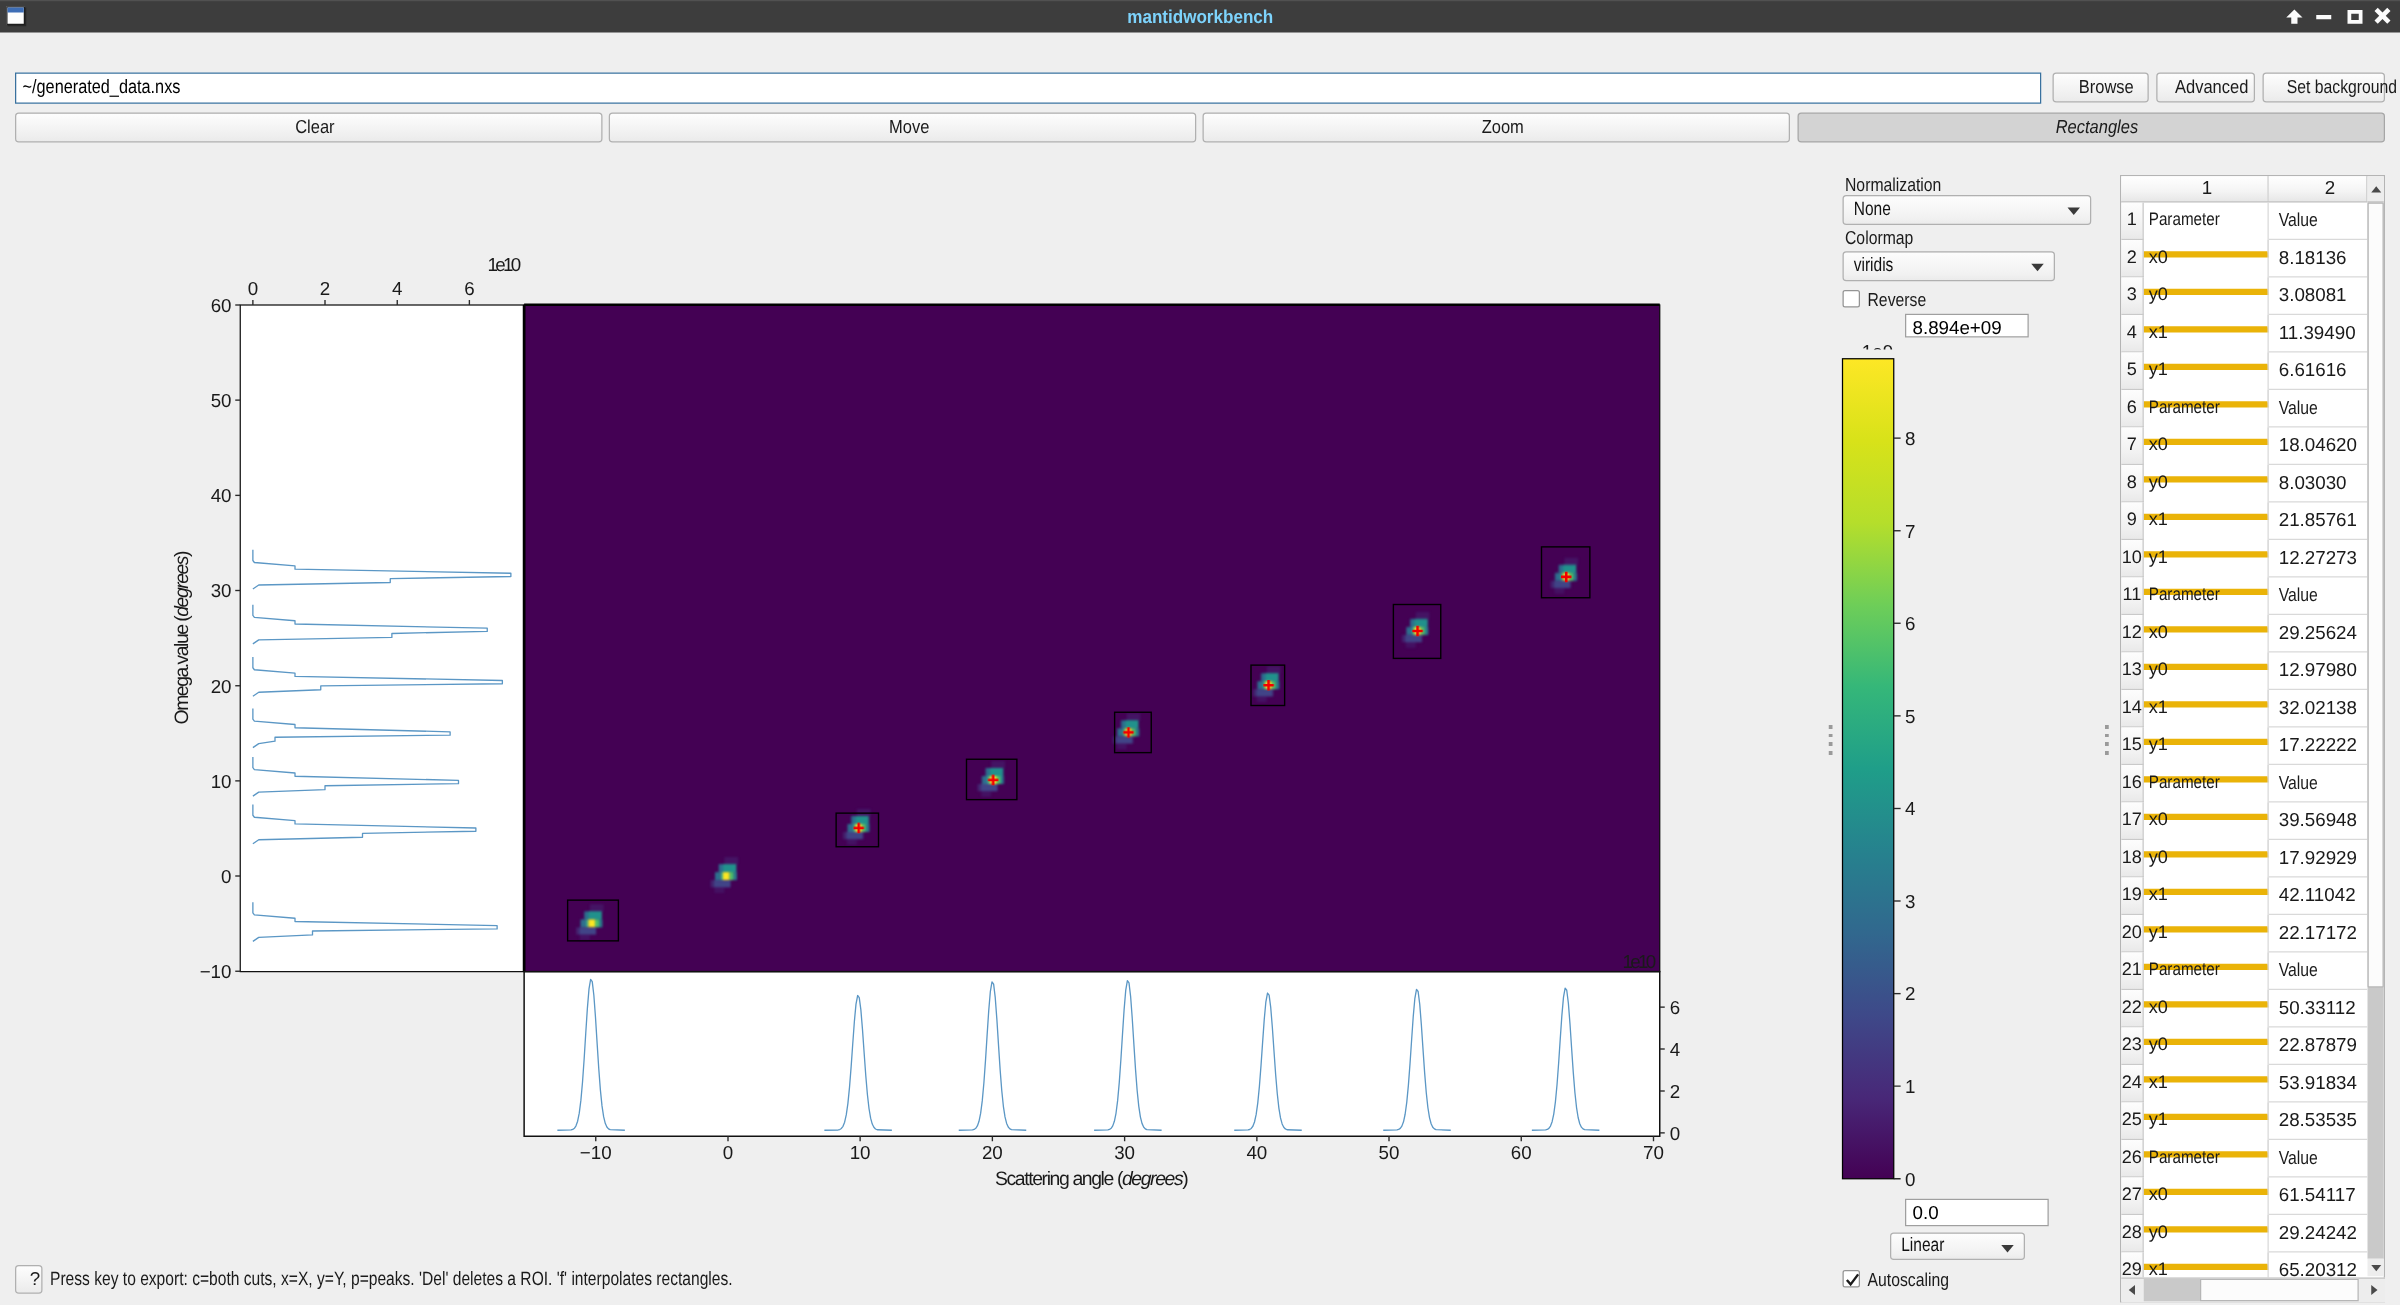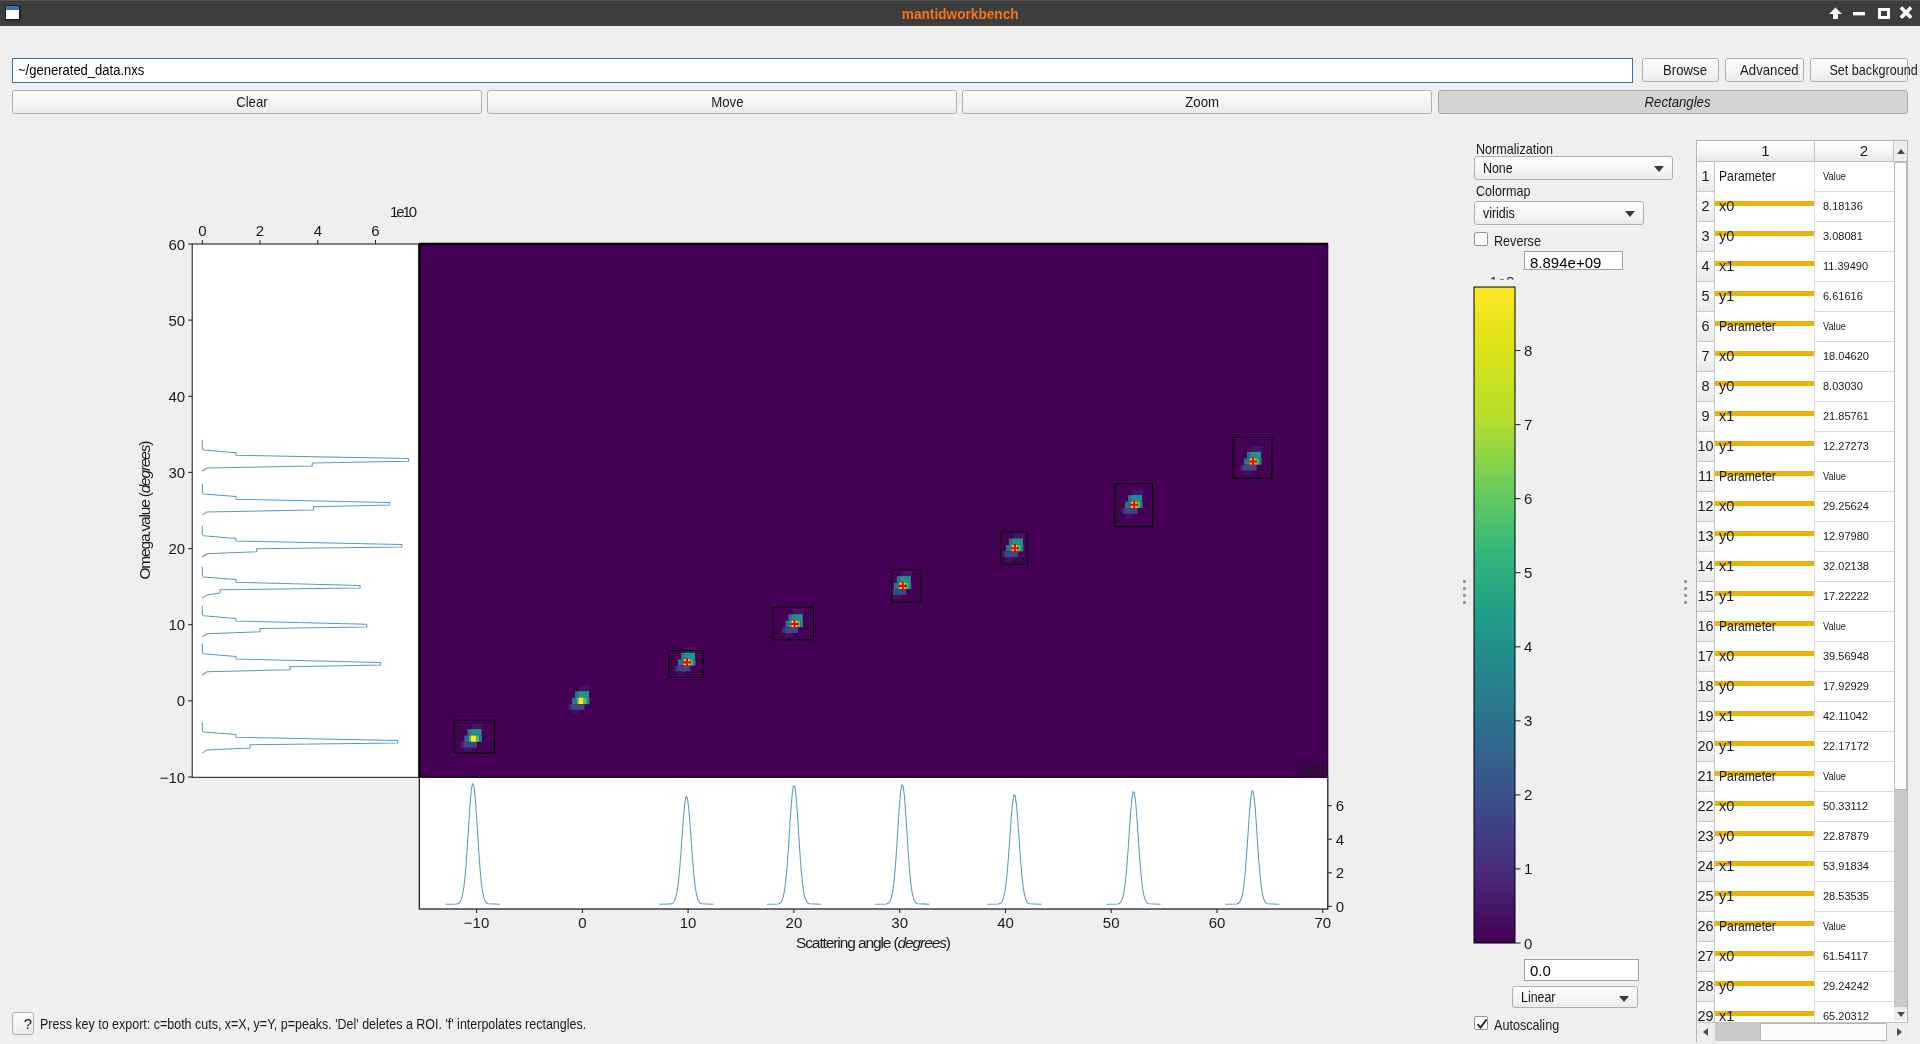--- a/index.html
+++ b/index.html
@@ -7,7 +7,7 @@
 
 #titlebar { left:0; top:0; width:1920px; height:26px; background:#3d3d3d;
   border-top:1px solid #515151; }
-#title { width:100%; text-align:center; color:#f97316; font-size:15px; font-weight:bold;
+#title { width:100%; text-align:center; color:#7dd3fc; font-size:15px; font-weight:bold;
   line-height:25px; }
 #appicon { left:5px; top:5px; width:15px; height:15px; background:#fdfdfd;
   border:1.5px solid #1e1e1e; box-shadow:1px 1px 0 rgba(0,0,0,.35); }

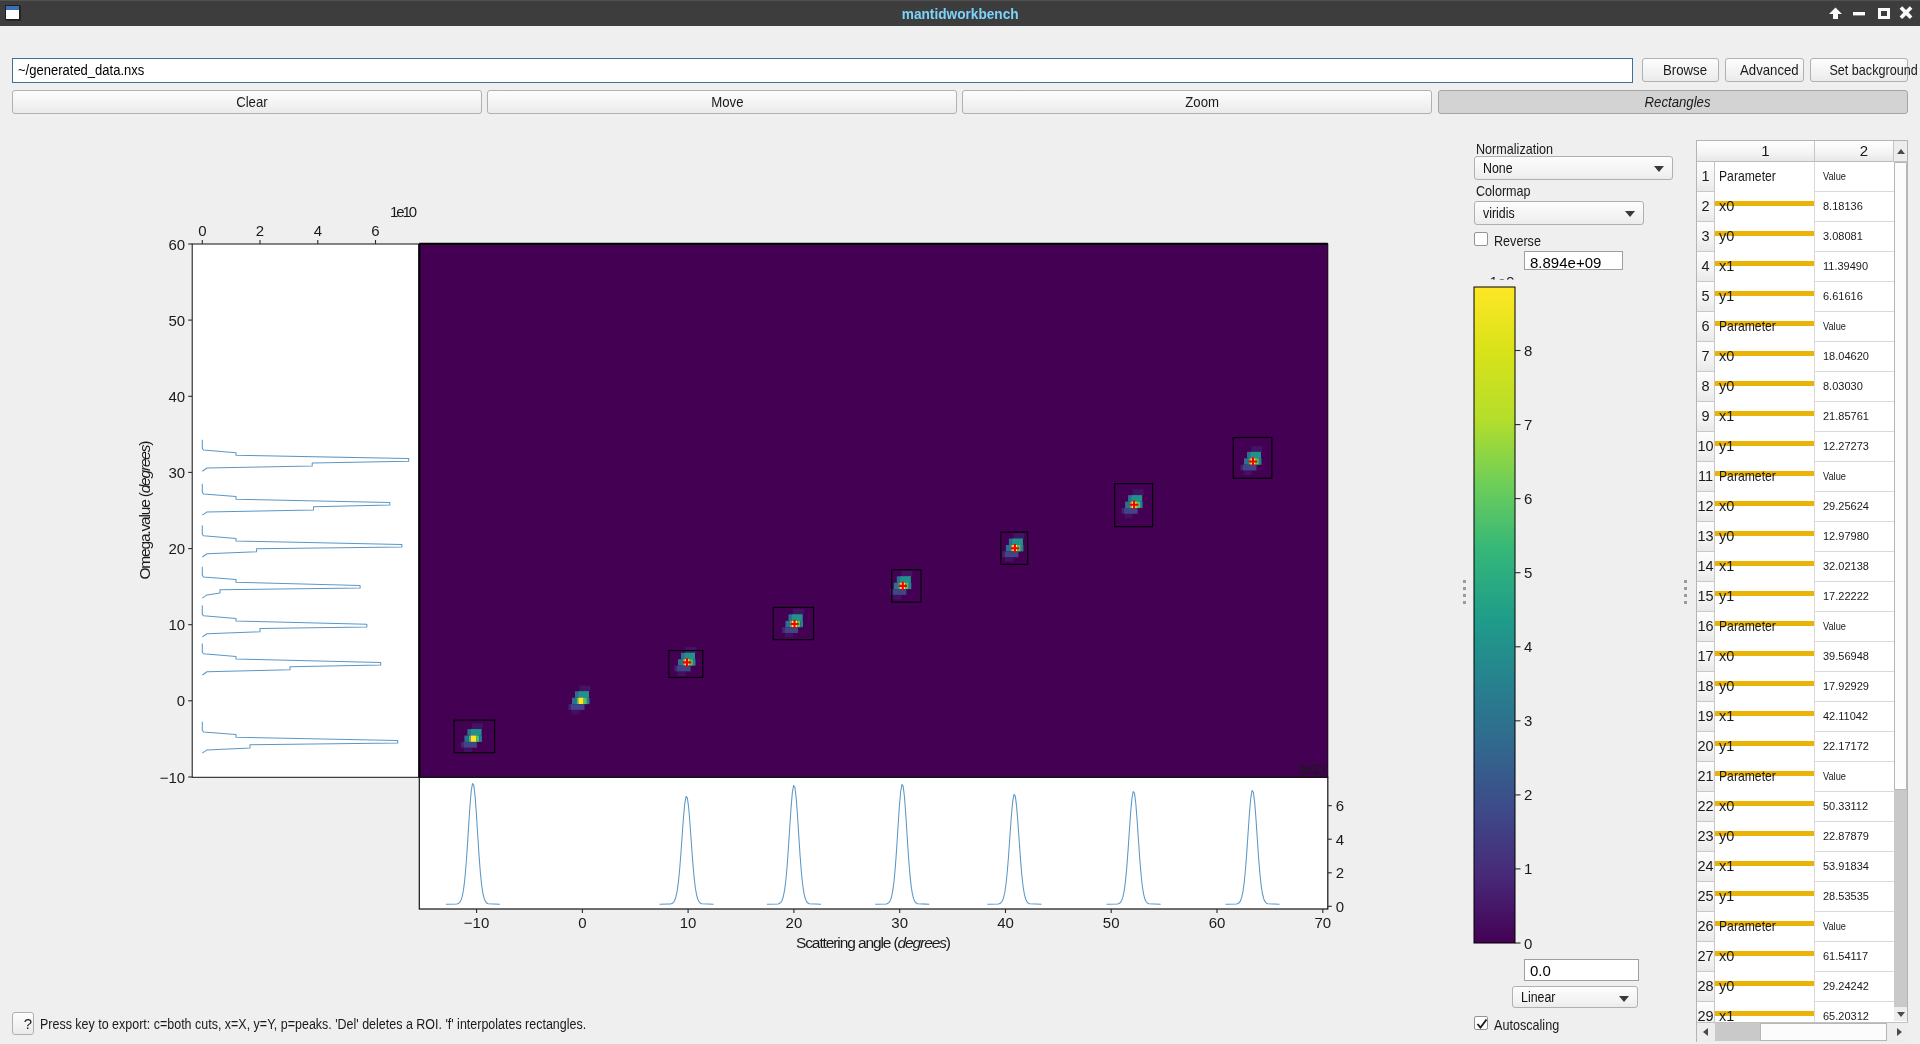--- a/index.html
+++ b/index.html
@@ -48,7 +48,7 @@
 .tc1 { position:absolute; left:18px; top:0; width:100px; height:44px; border-right:1px solid #d9d9d9;
   border-bottom:5px solid #eab308; font-size:14.5px; color:#1a1a1a; padding-left:4px; line-height:29px; }
 .tc2 { position:absolute; left:118px; top:0; width:79px; height:30px;
-  border-bottom:1px solid #d9d9d9; font-size:11px; color:#1a1a1a; padding-left:8px; line-height:29px; }
+  border-bottom:1px solid #d9d9d9; font-size:15px; color:#1a1a1a; padding-left:8px; line-height:29px; }
 
 .sbbtn { position:absolute; background:#ededed; }
 .arr { width:0; height:0; position:absolute; }

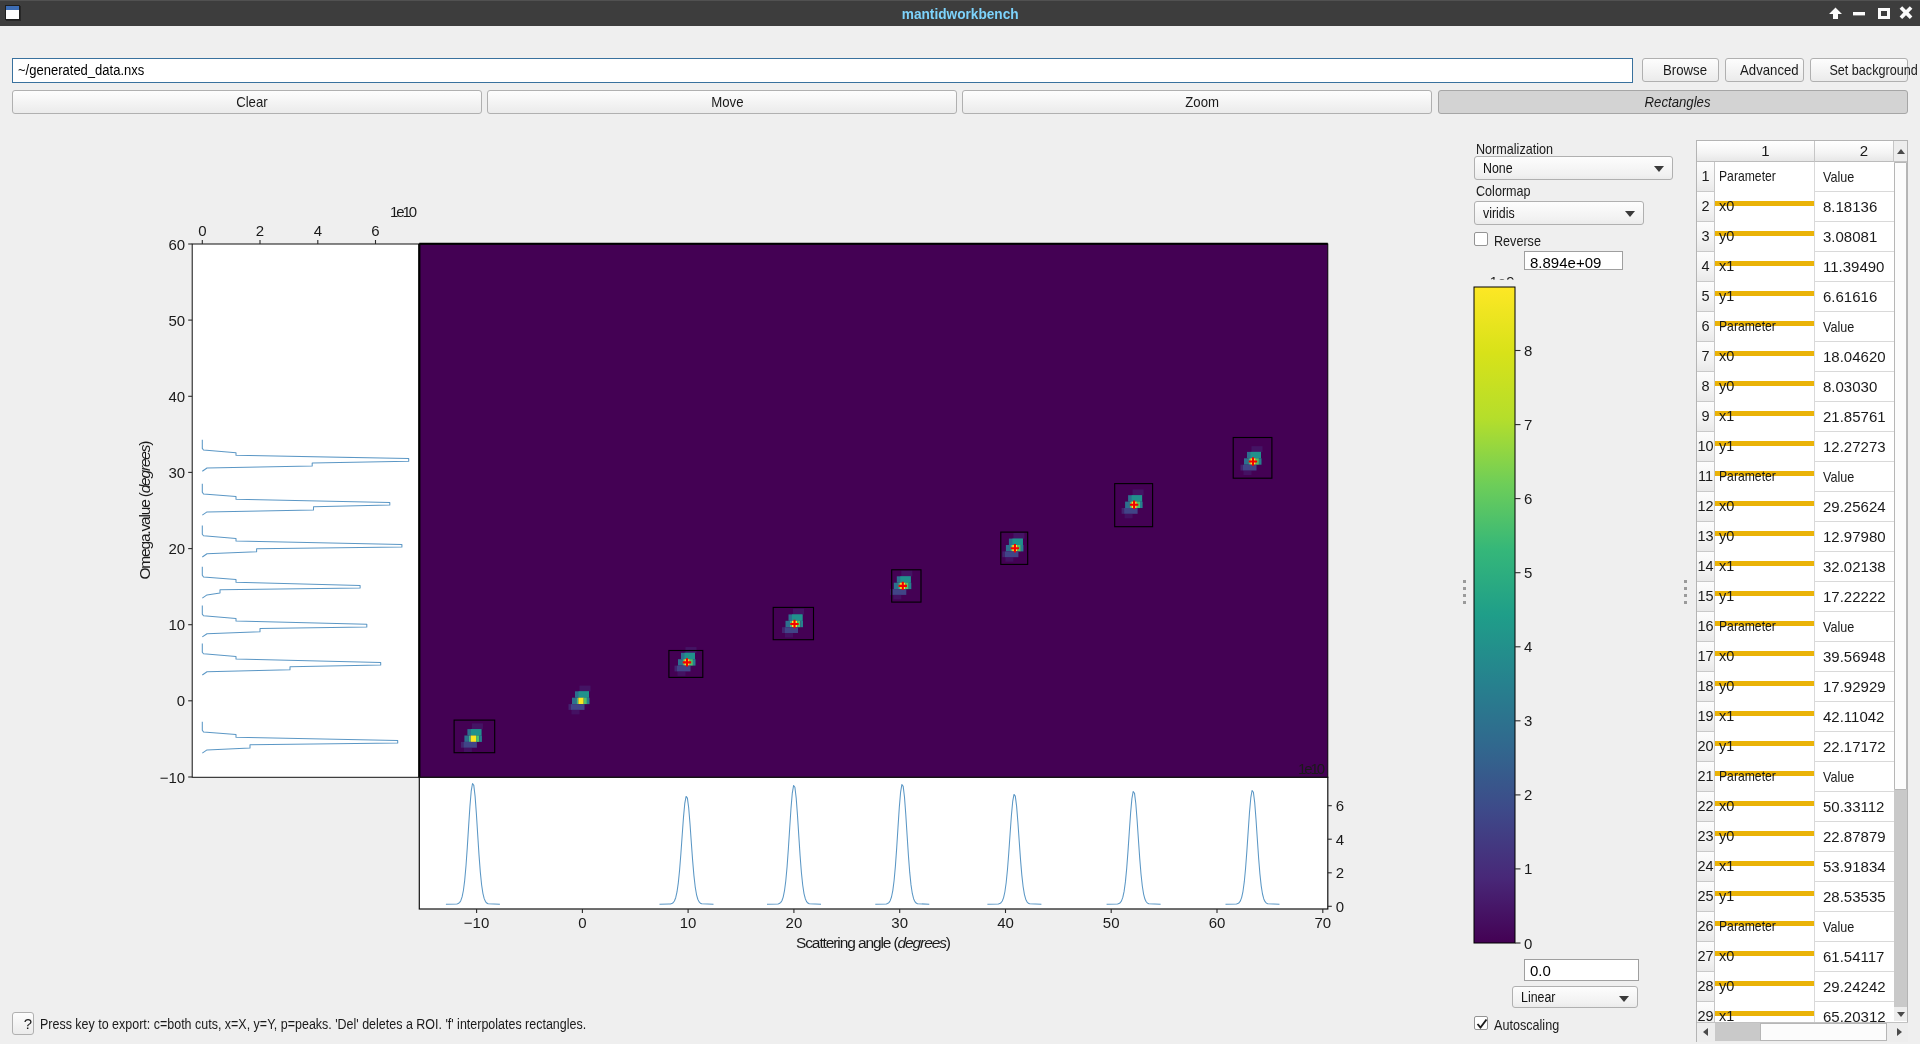--- a/index.html
+++ b/index.html
@@ -245,7 +245,7 @@
 <div class="lbl" style="left:1494px;top:232px"><span class="nx">Reverse</span></div>
 <div class="ibox" style="left:1524px;top:251px;width:99px;height:19px;border:1px solid #9f9f9f;font-size:15px">8.894e+09</div>
 <div class="ibox" style="left:1524px;top:959px;width:115px;height:22px;border:1px solid #9f9f9f;font-size:15px">0.0</div>
-<div class="combo" style="left:1512px;top:986px;width:126px;height:22px;line-height:20px"><span class="nx" style="transform:scaleX(0.8)">Linear</span></div>
+<div class="combo" style="left:1512px;top:986px;width:108px;height:22px;line-height:20px"><span class="nx" style="transform:scaleX(0.8)">Linear</span></div>
 <div class="cb" style="left:1474px;top:1016px"></div>
 <svg class="abs" style="left:1476px;top:1018px" width="12" height="12" viewBox="0 0 12 12">
     <path d="M 1.5 6 L 4.5 9.5 L 10.5 1.5" fill="none" stroke="#1c1c1c" stroke-width="1.9"></path>

